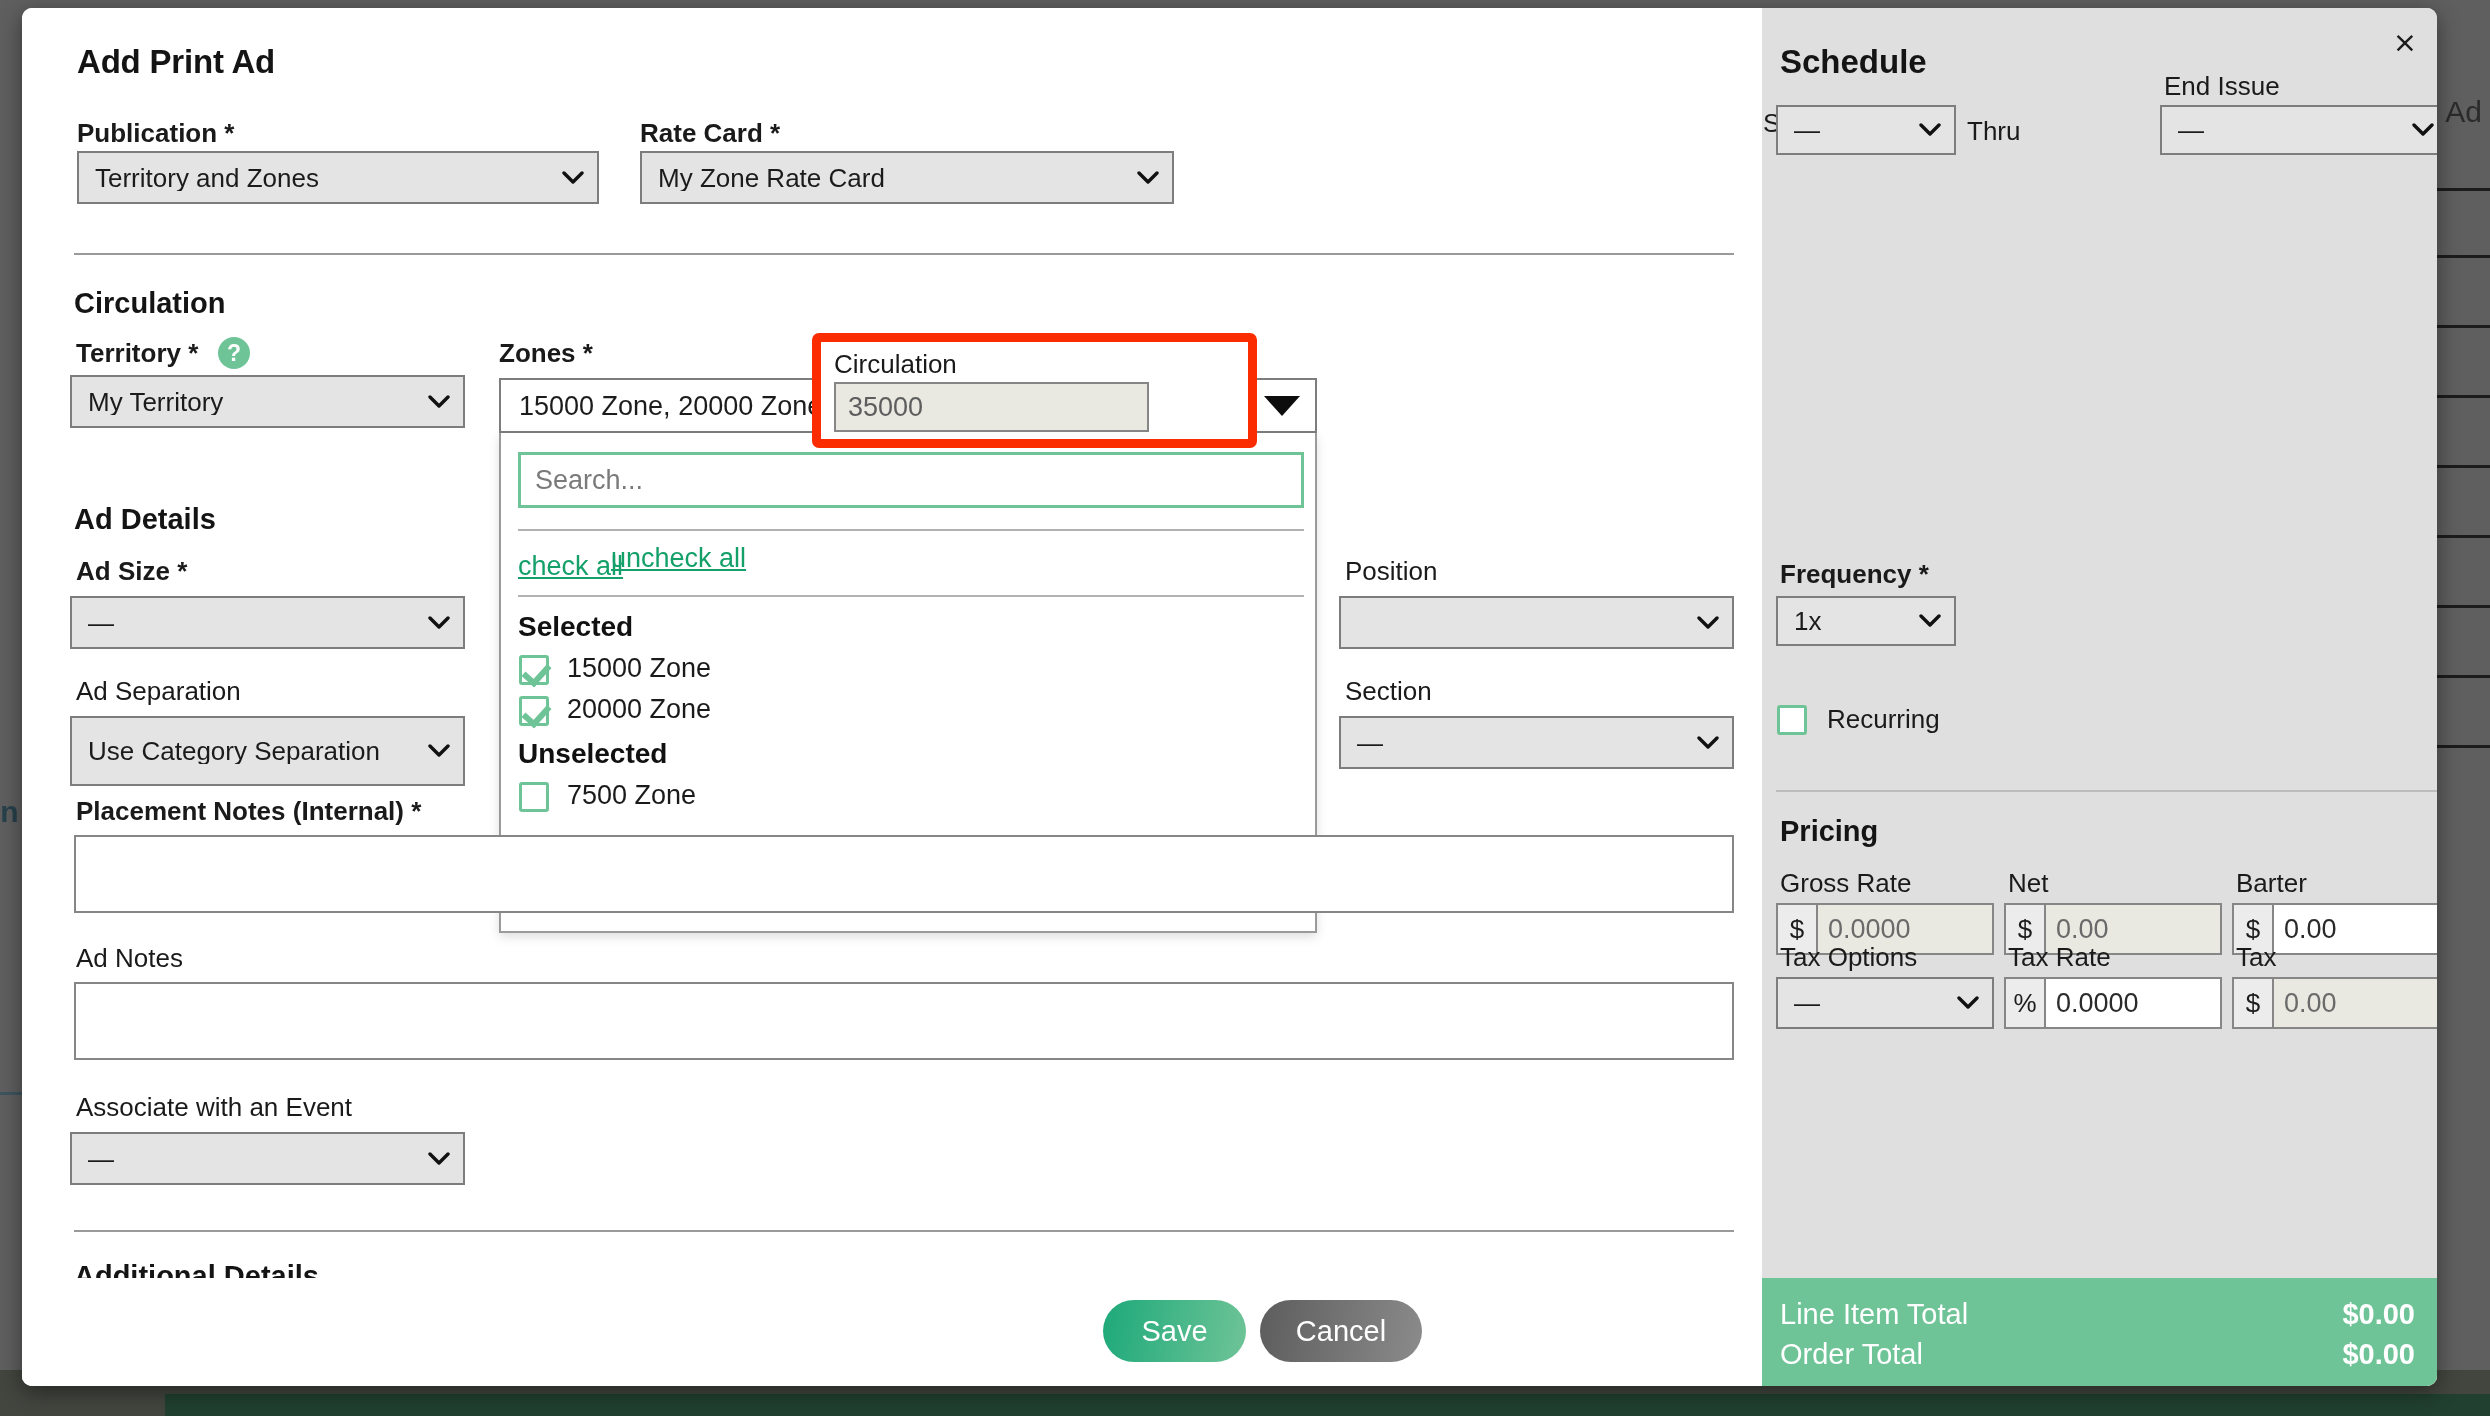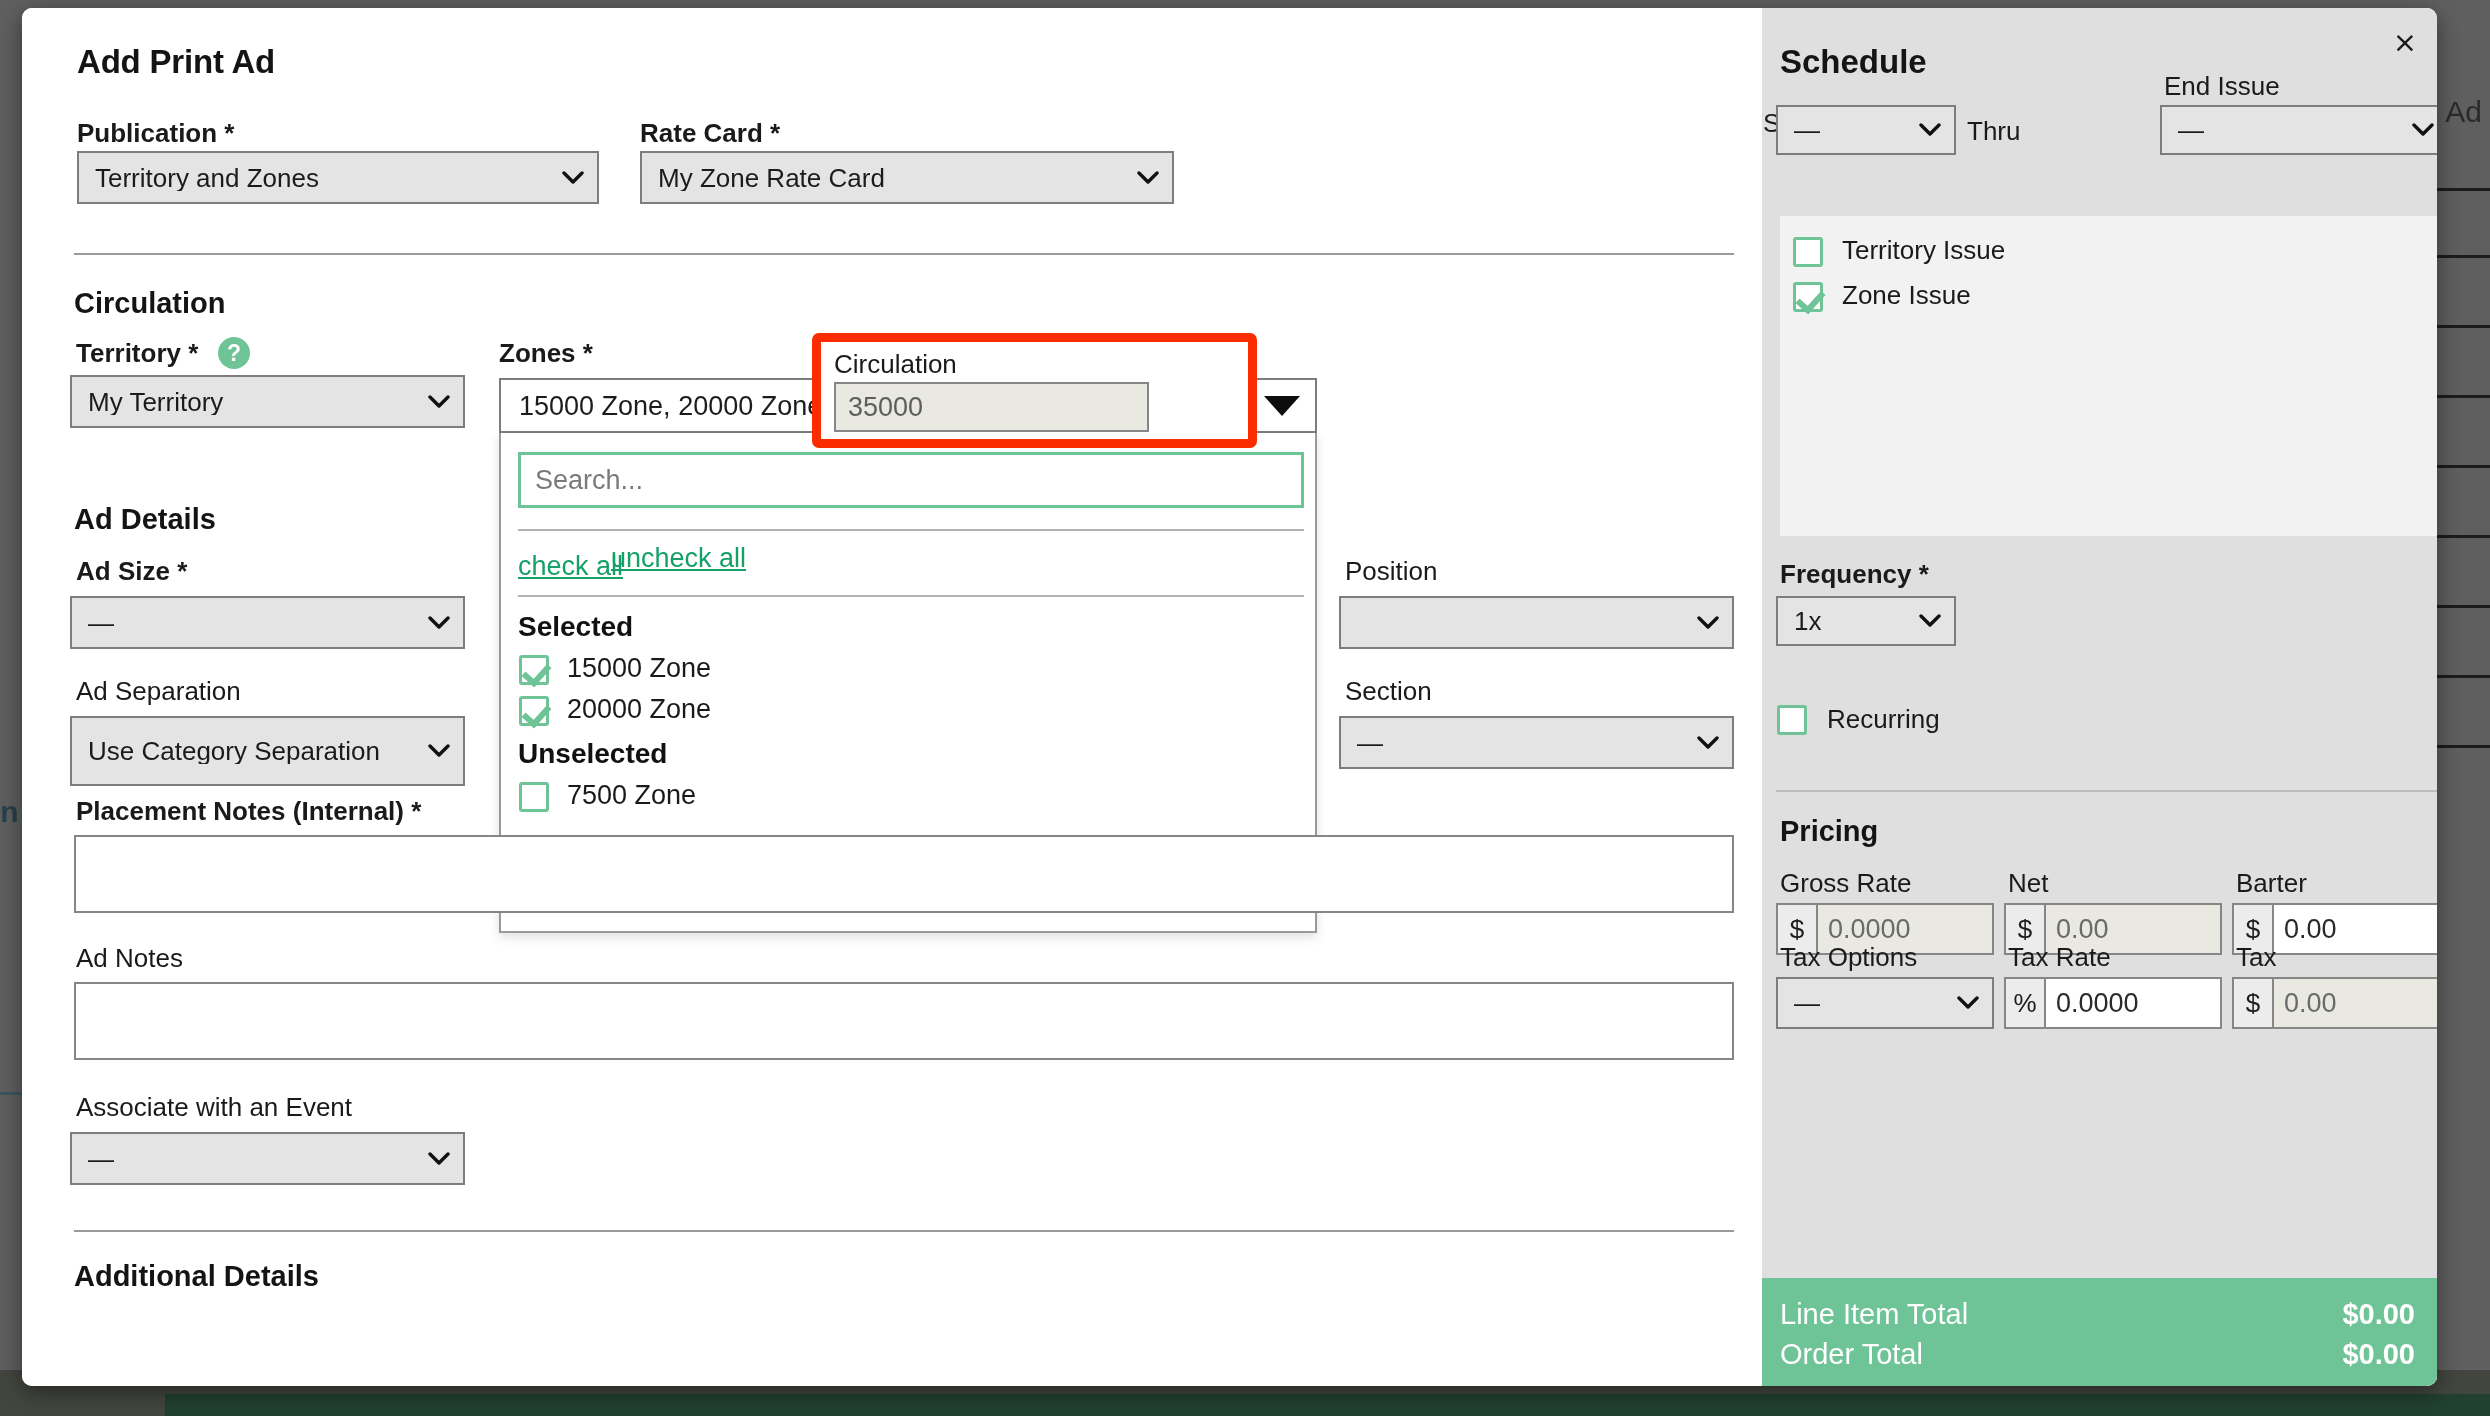--- a/index.html
+++ b/index.html
@@ -445,12 +445,6 @@
           </svg>
       </div>
 
-      <div id="issue-list">
-        <div class="cbx" style="left:13px; top:21px;"></div>
-        <div class="lbl" style="left:62px; top:19px;">Territory Issue</div>
-        <div class="cbx checked" style="left:13px; top:66px;"></div>
-        <div class="lbl" style="left:62px; top:64px;">Zone Issue</div>
-      </div>
 
       <div class="lbl bold" style="left:18px; top:551px;">Frequency *</div>
       <div class="selwrap" style="left:14px; top:588px; width:180px; height:50px;">

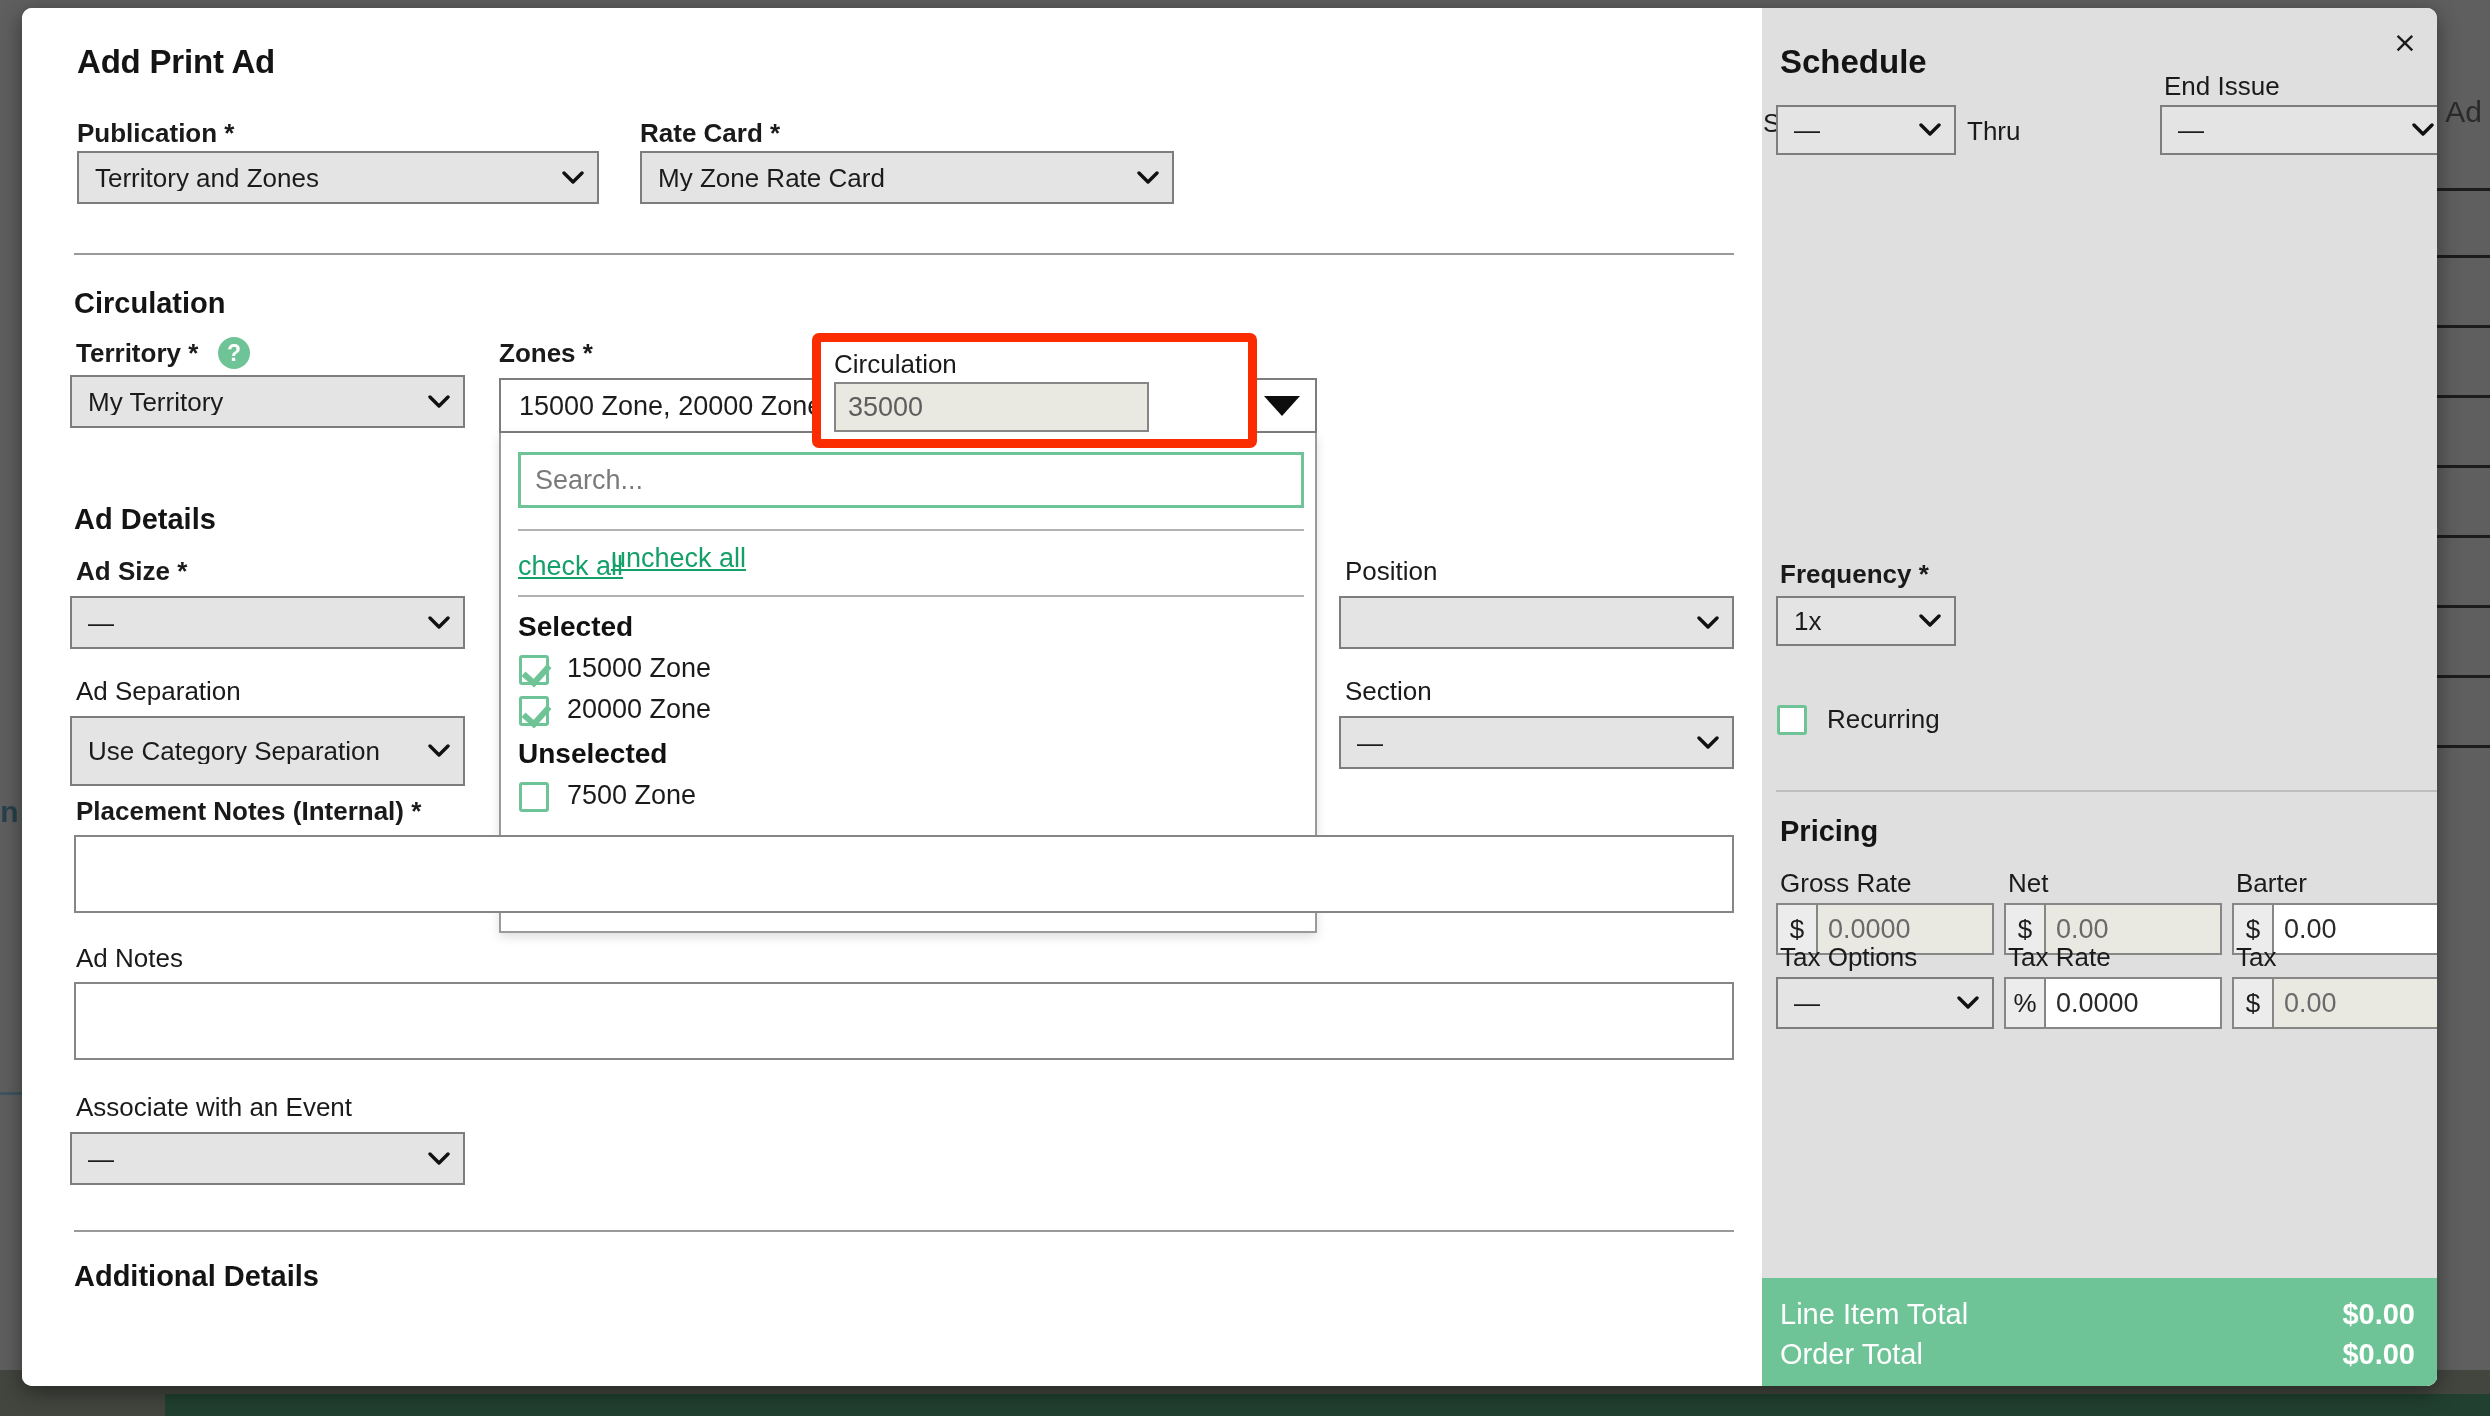--- a/index.html
+++ b/index.html
@@ -417,6 +417,10 @@
       <div class="hr" style="left:52px; top:1222px; width:1660px;"></div>
       <div class="sec-head" style="left:52px; top:1252px; color:#141414;text-align:center;">Additional Details</div>
 
+      <div id="footer">
+        <button class="btn" id="btn-save">Save</button>
+        <button class="btn" id="btn-cancel">Cancel</button>
+      </div>
     </div>
 
     <div id="side-pane">

